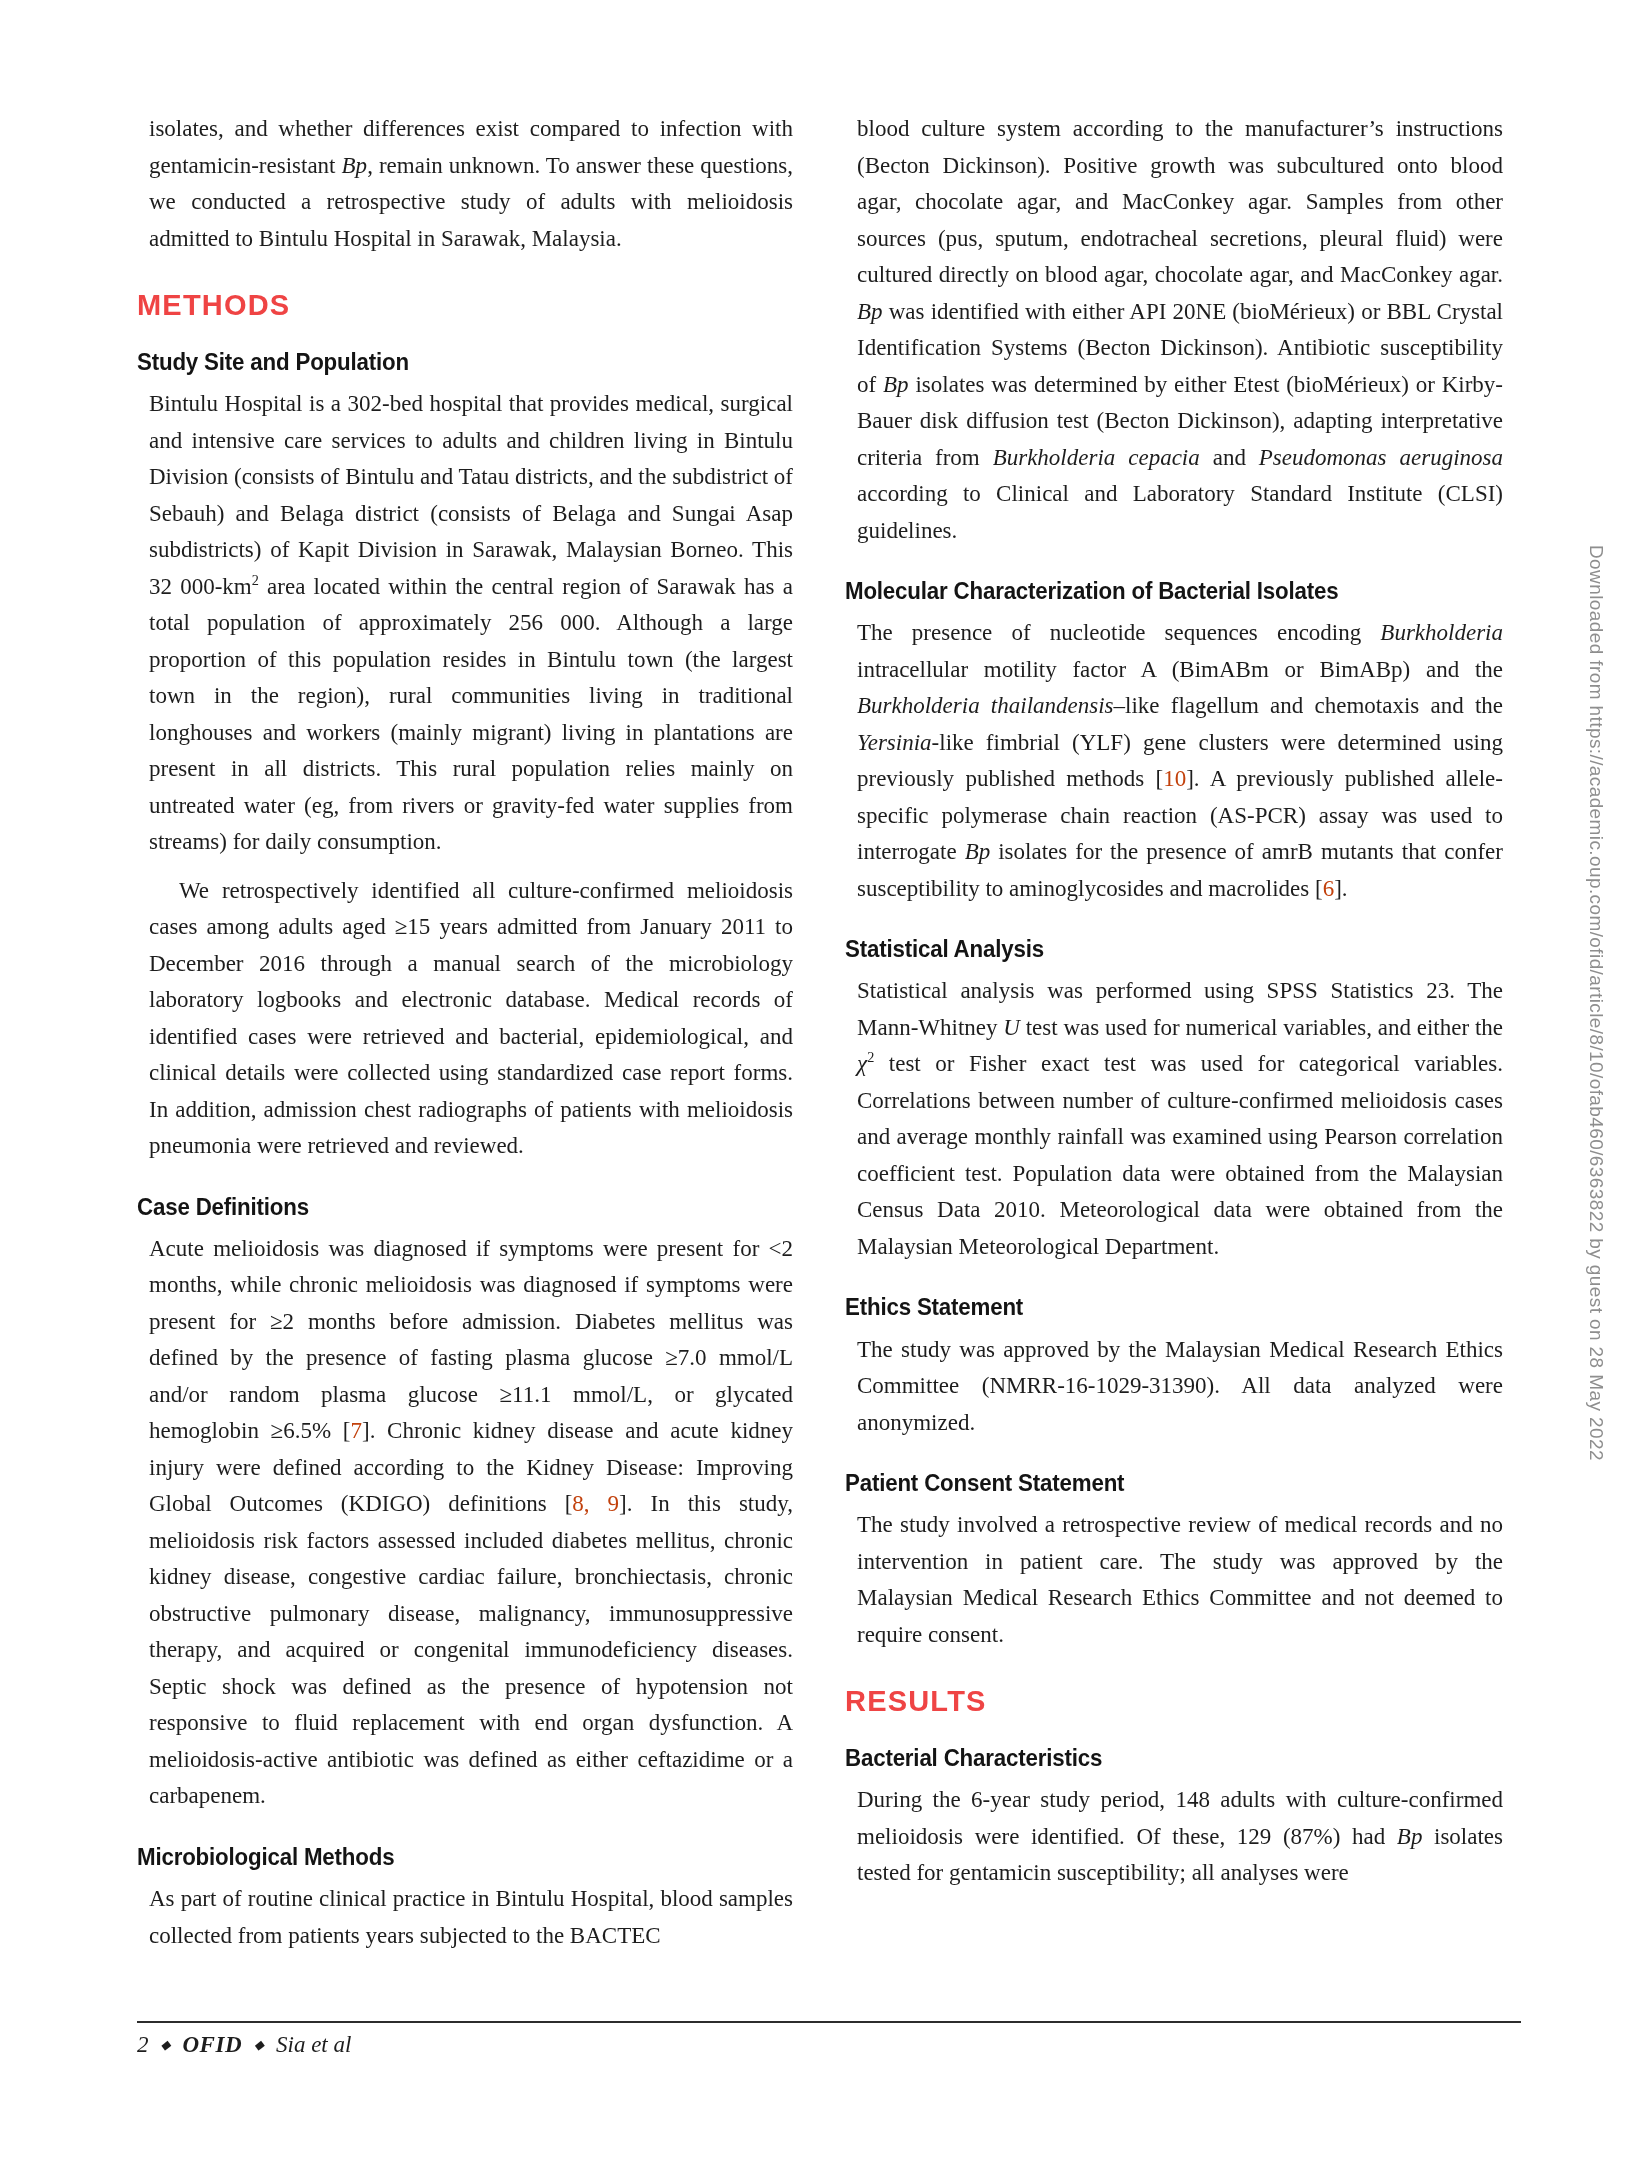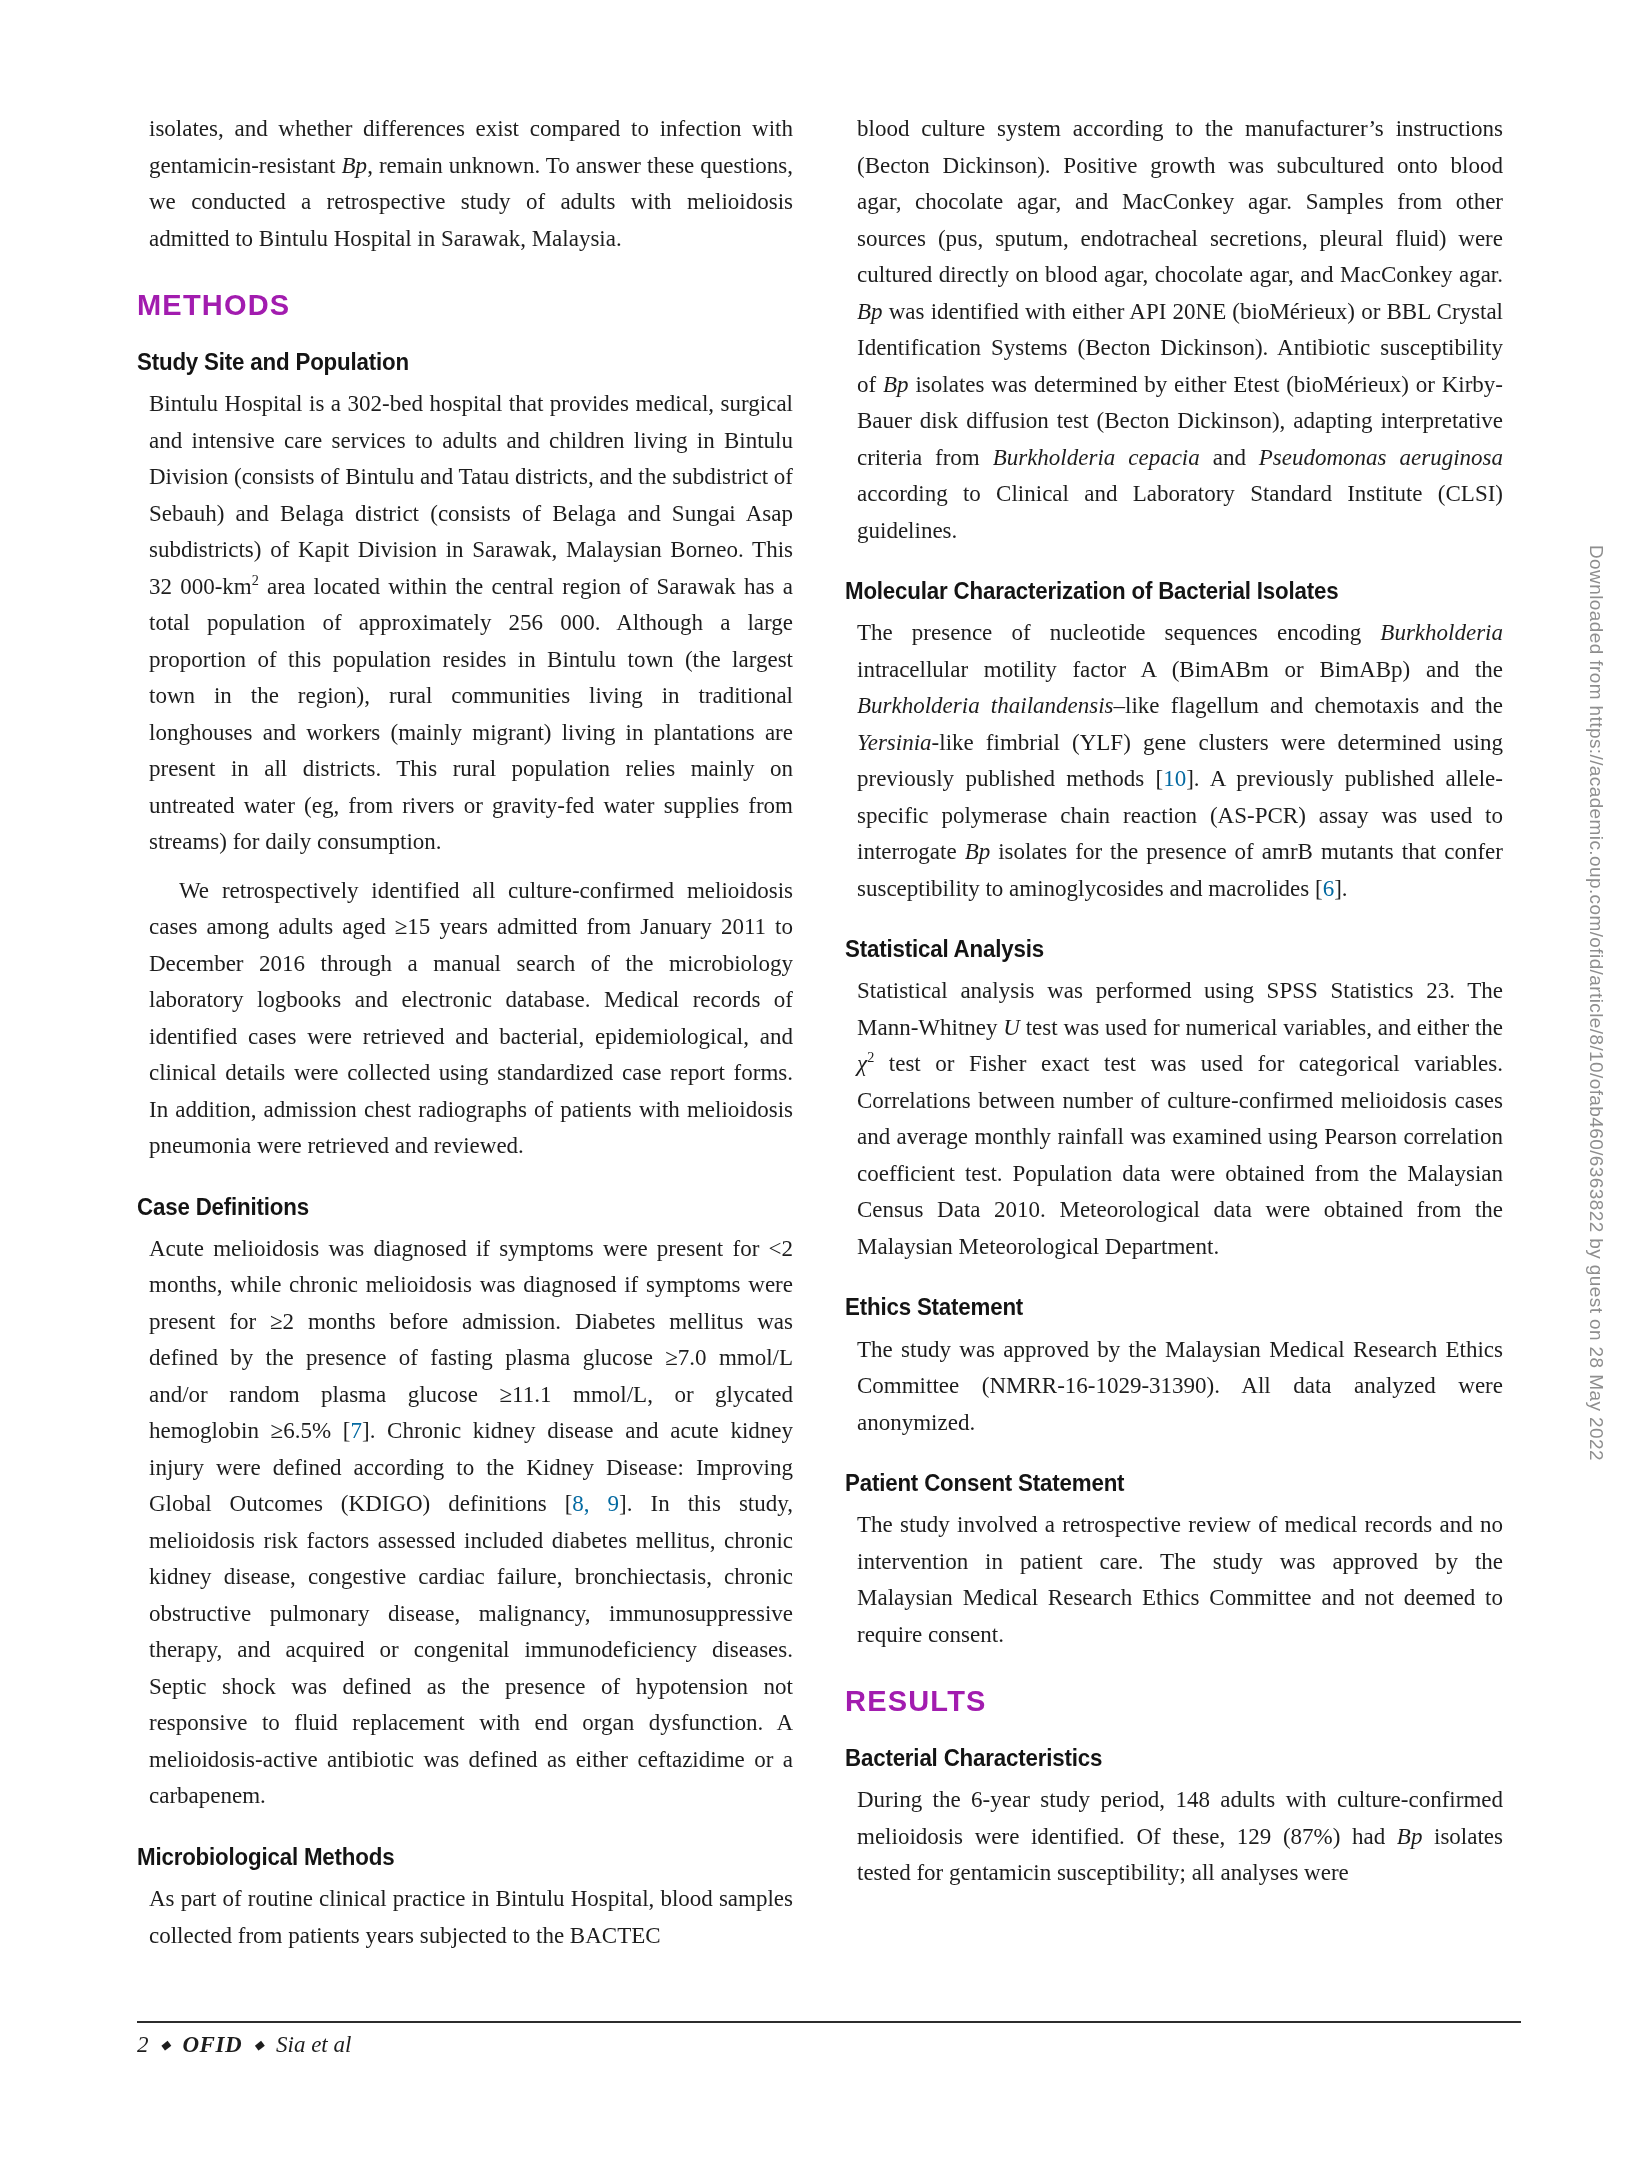--- a/index.html
+++ b/index.html
@@ -31,7 +31,7 @@
     font-size: 29px;
     line-height: 1;
     letter-spacing: 1.2px;
-    color: #a21caf;
+    color: #ef4444;
   }
   h2.sub {
     margin: 29px 0 10px 0;

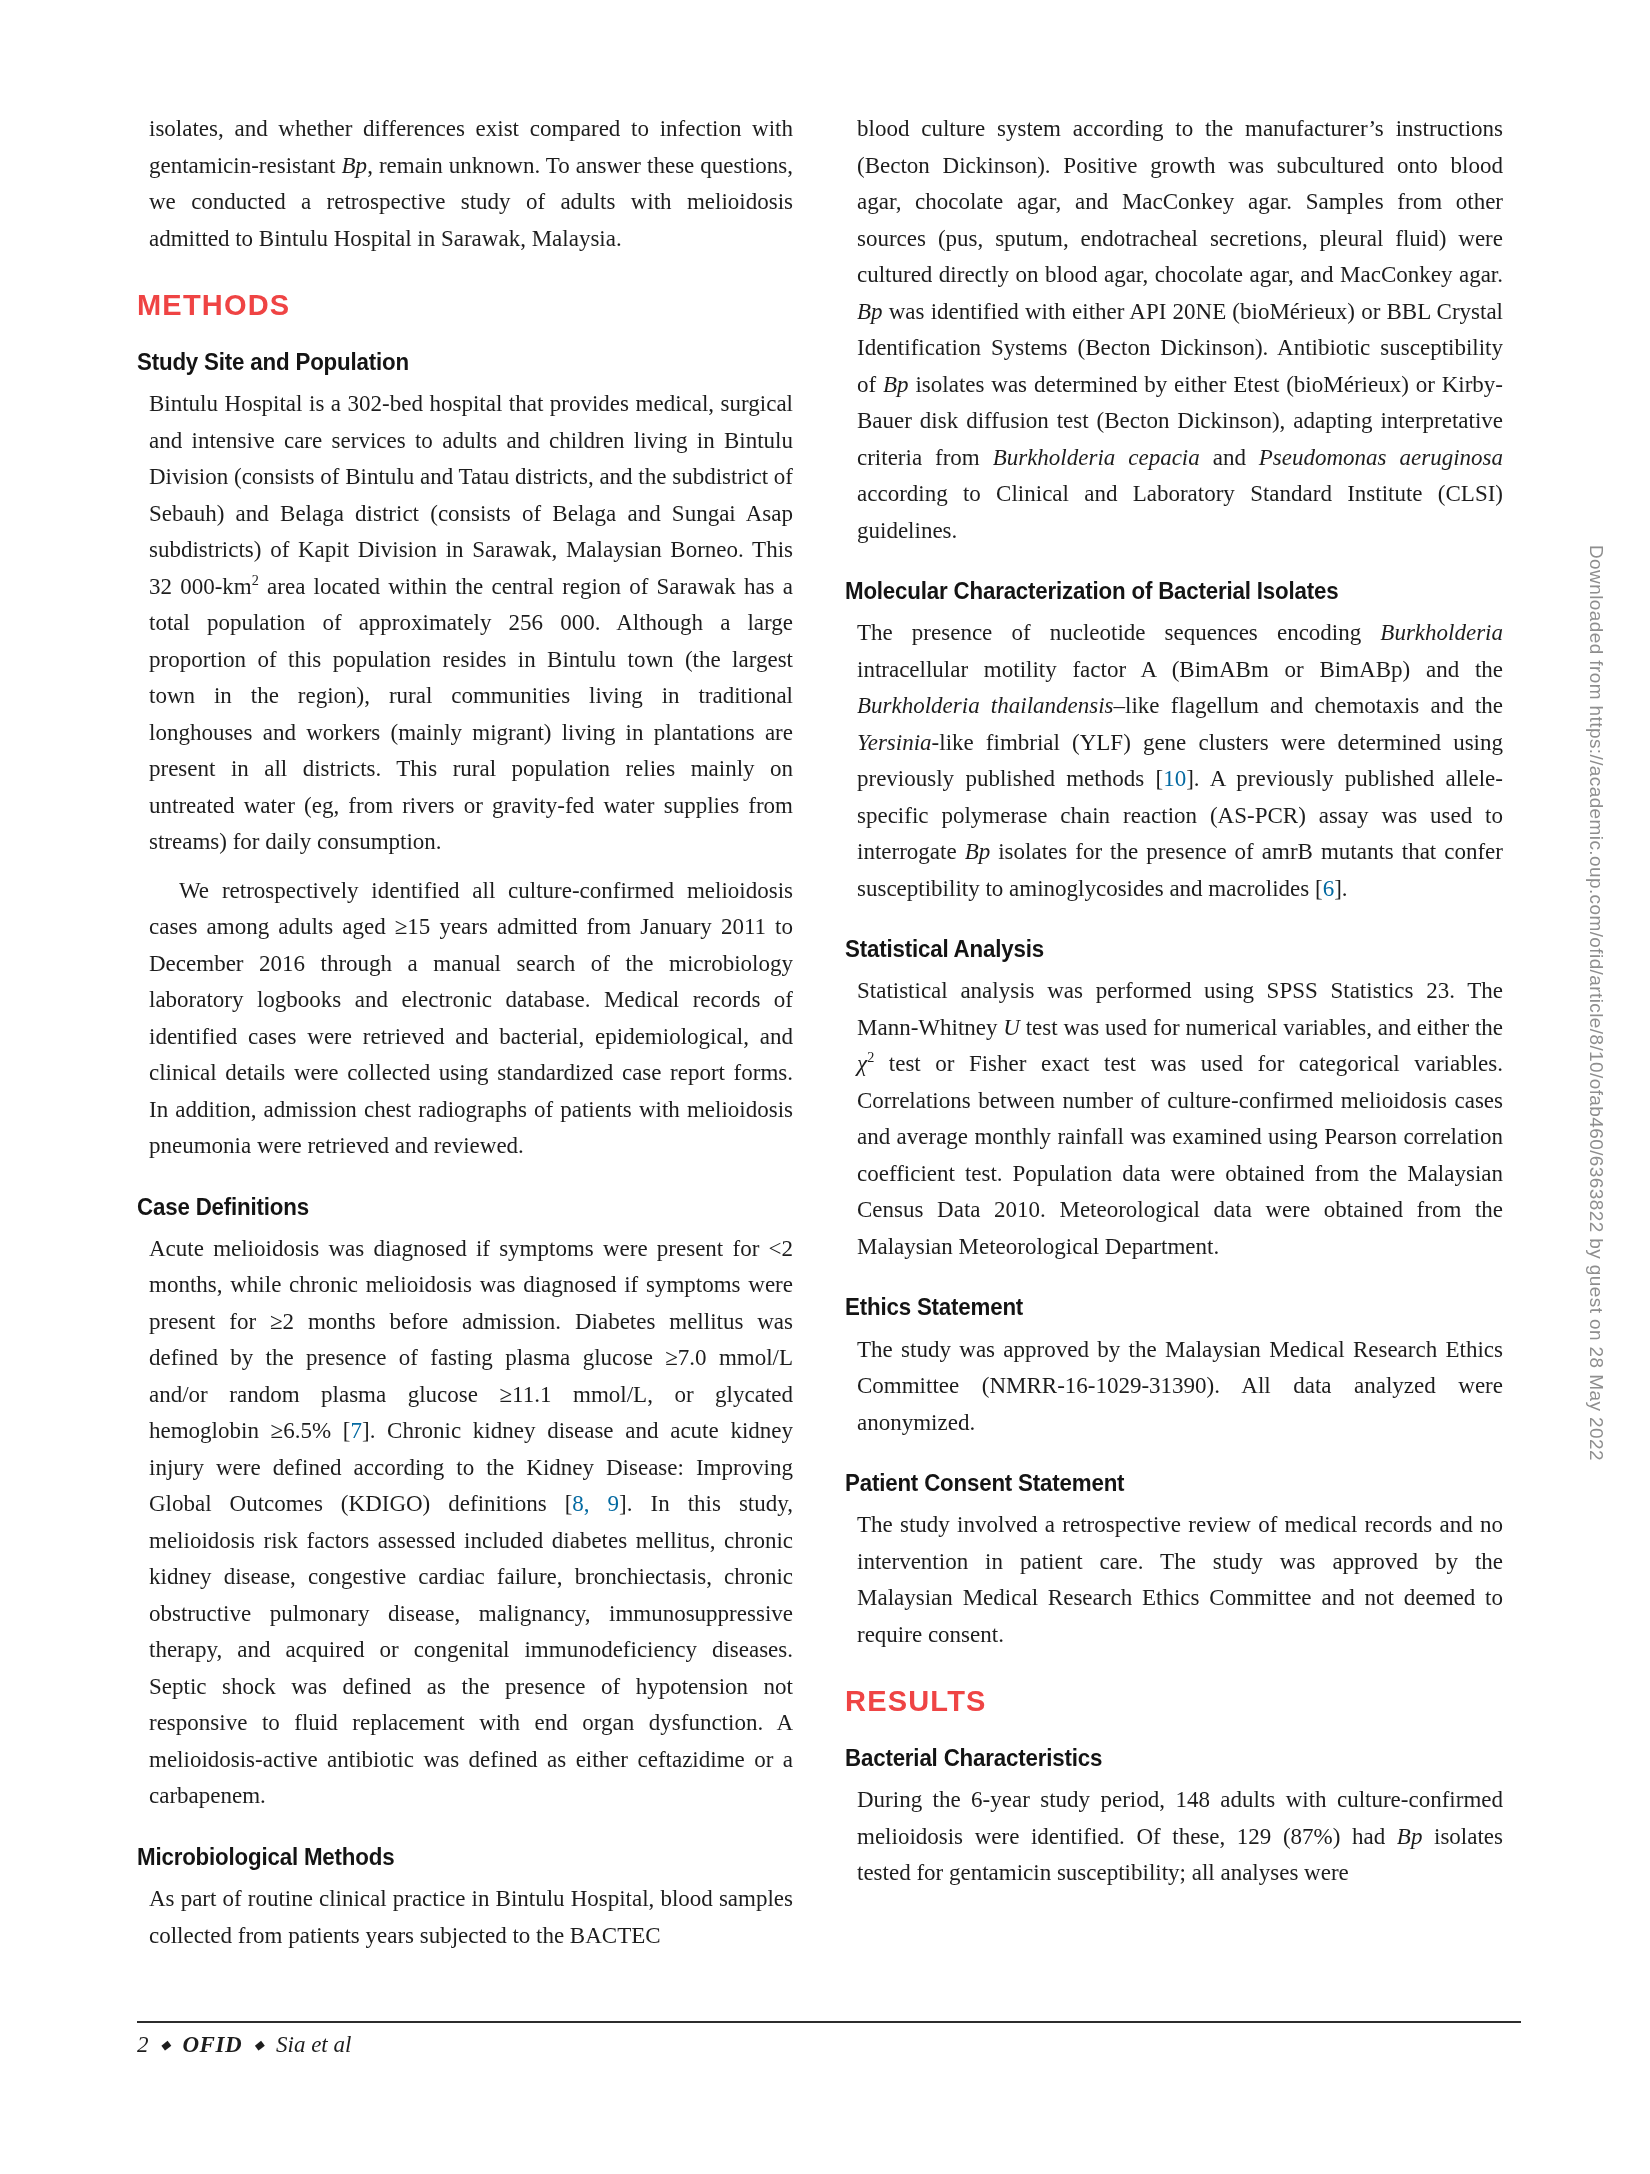--- a/index.html
+++ b/index.html
@@ -46,7 +46,7 @@
     white-space: nowrap;
   }
 
-  .ref { color: #0369a1; }
+  .ref { color: #c2410c; }
   i { font-style: italic; }
   sup { font-size: 0.62em; line-height: 0; vertical-align: super; }
 

